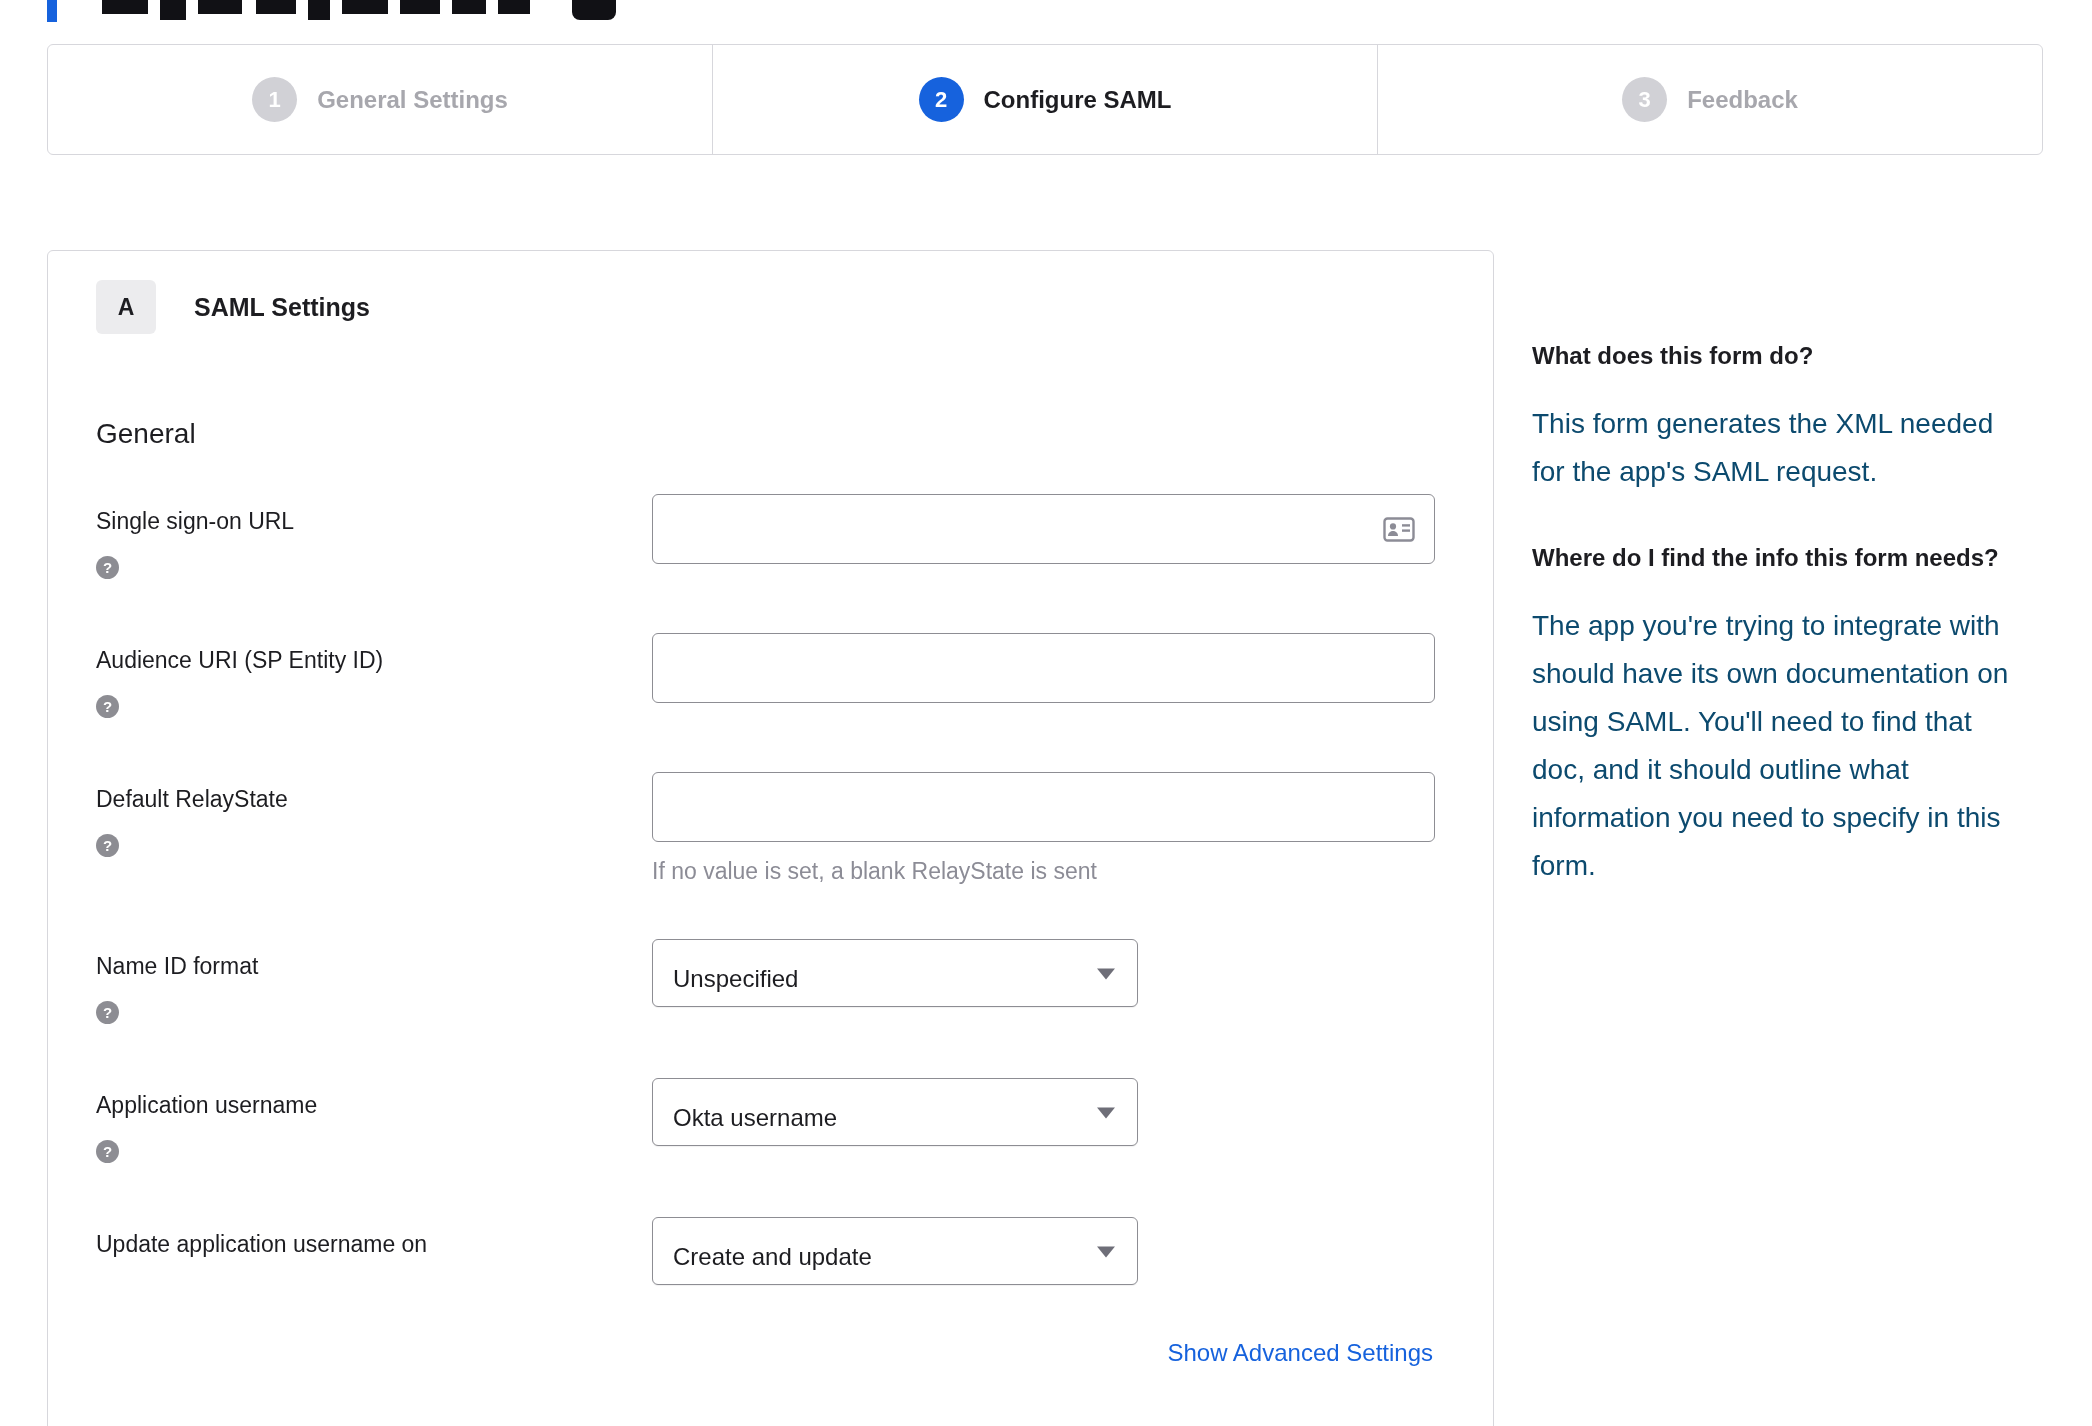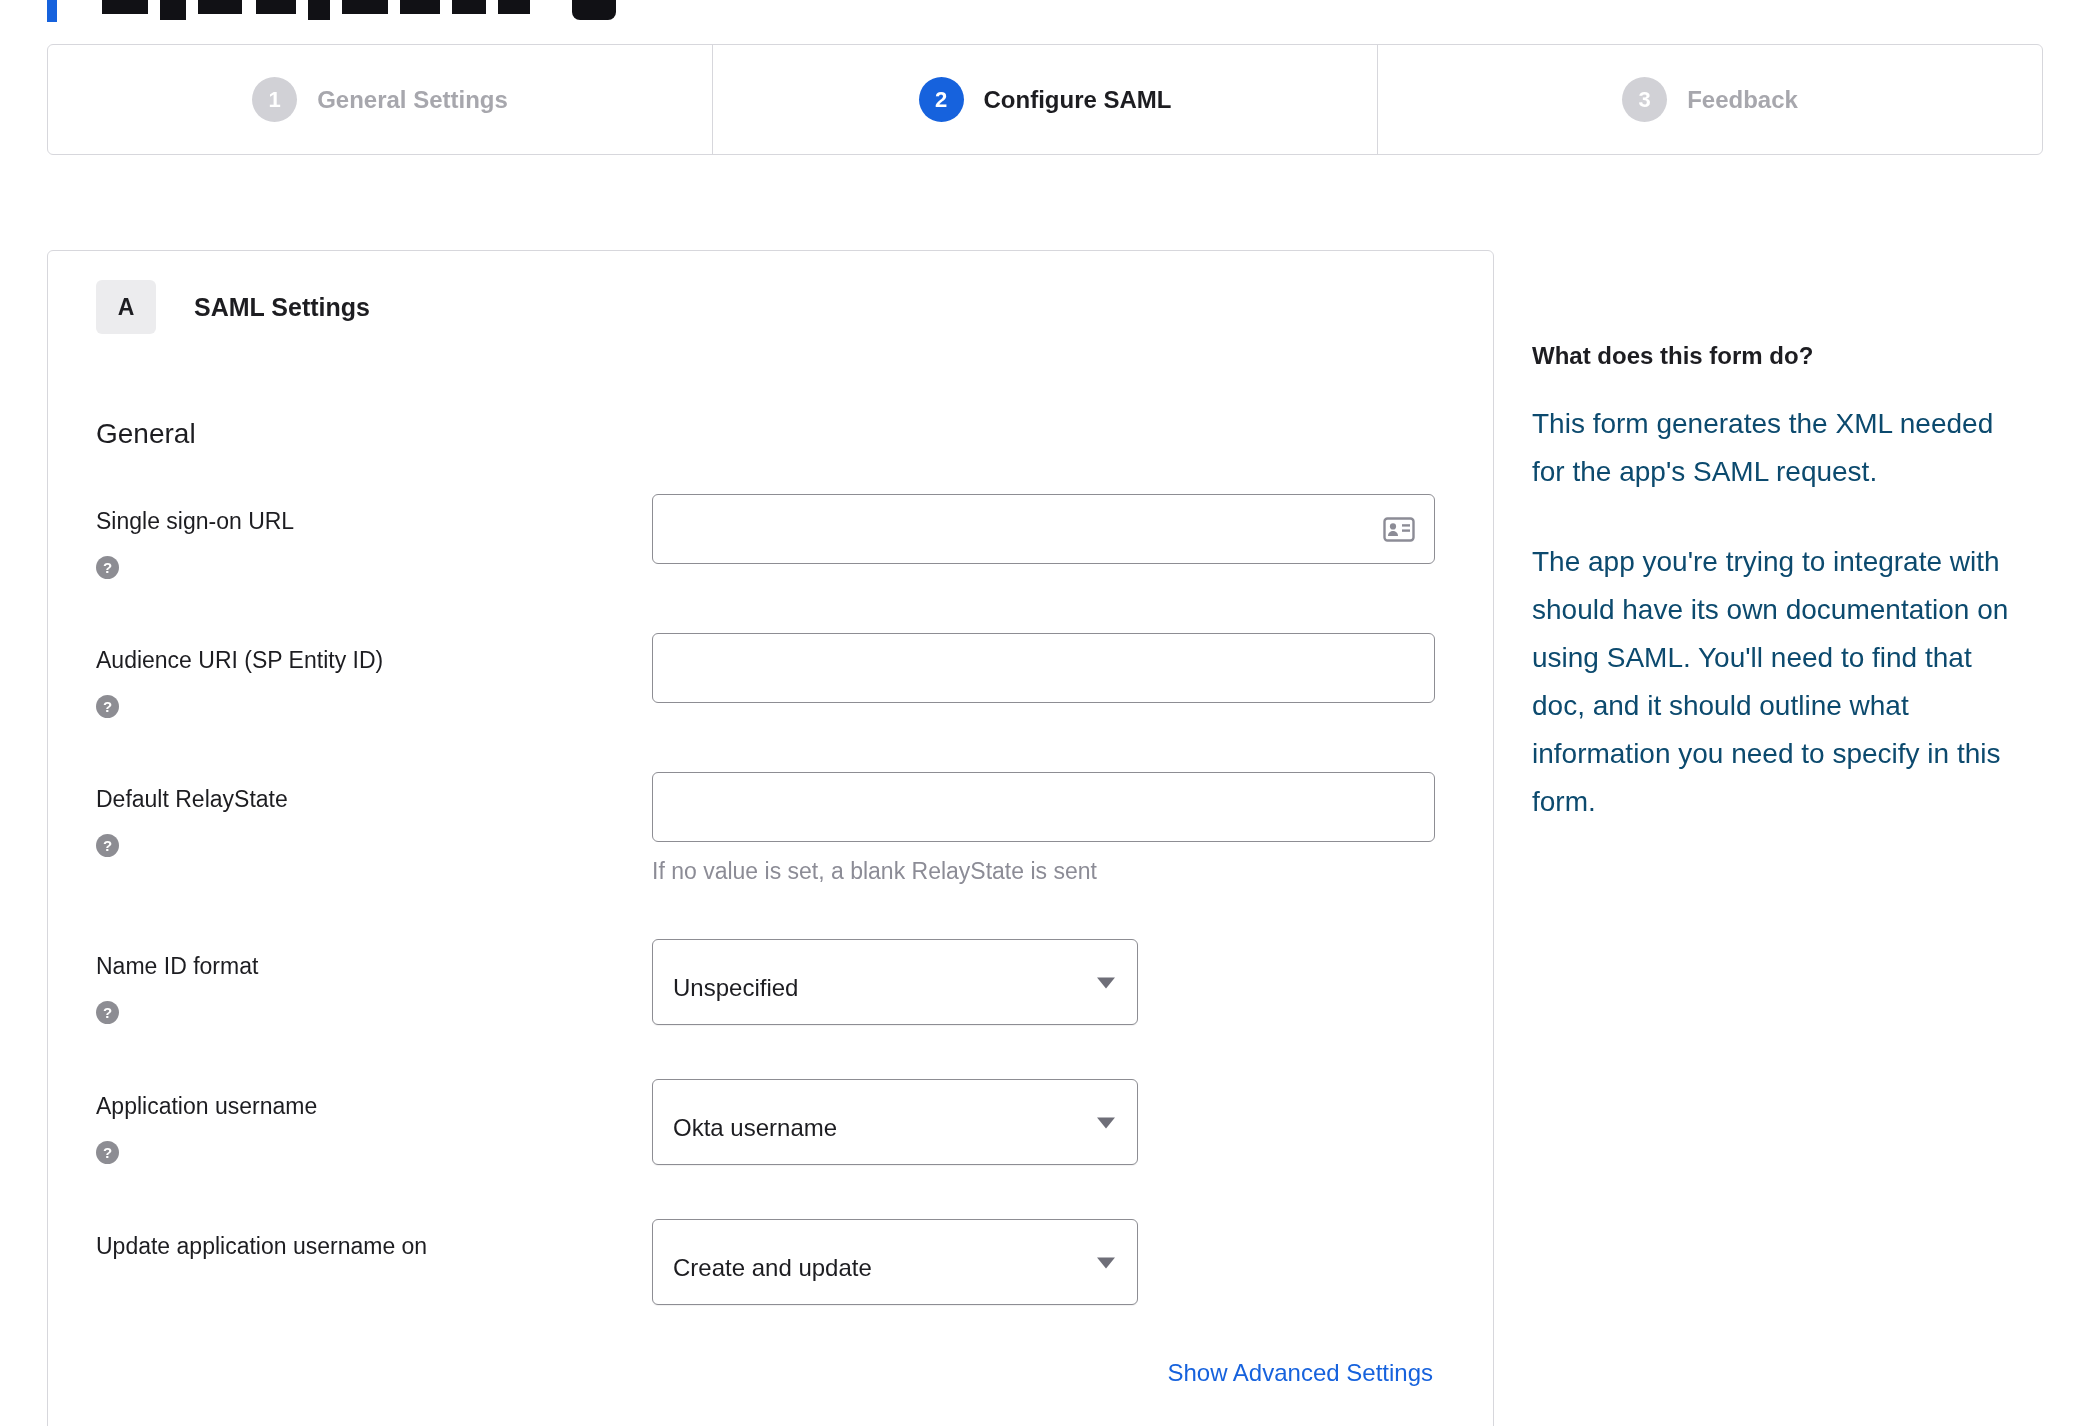--- a/index.html
+++ b/index.html
@@ -199,6 +199,7 @@
   <div class="sidebar">
     <div class="sidebar-heading">What does this form do?</div>
     <div class="sidebar-body">This form generates the XML needed for the app's SAML request.</div>
+    <div class="sidebar-heading">Where do I find the info this form needs?</div>
     <div class="sidebar-body">The app you're trying to integrate with should have its own documentation on using SAML. You'll need to find that doc, and it should outline what information you need to specify in this form.</div>
   </div>
 

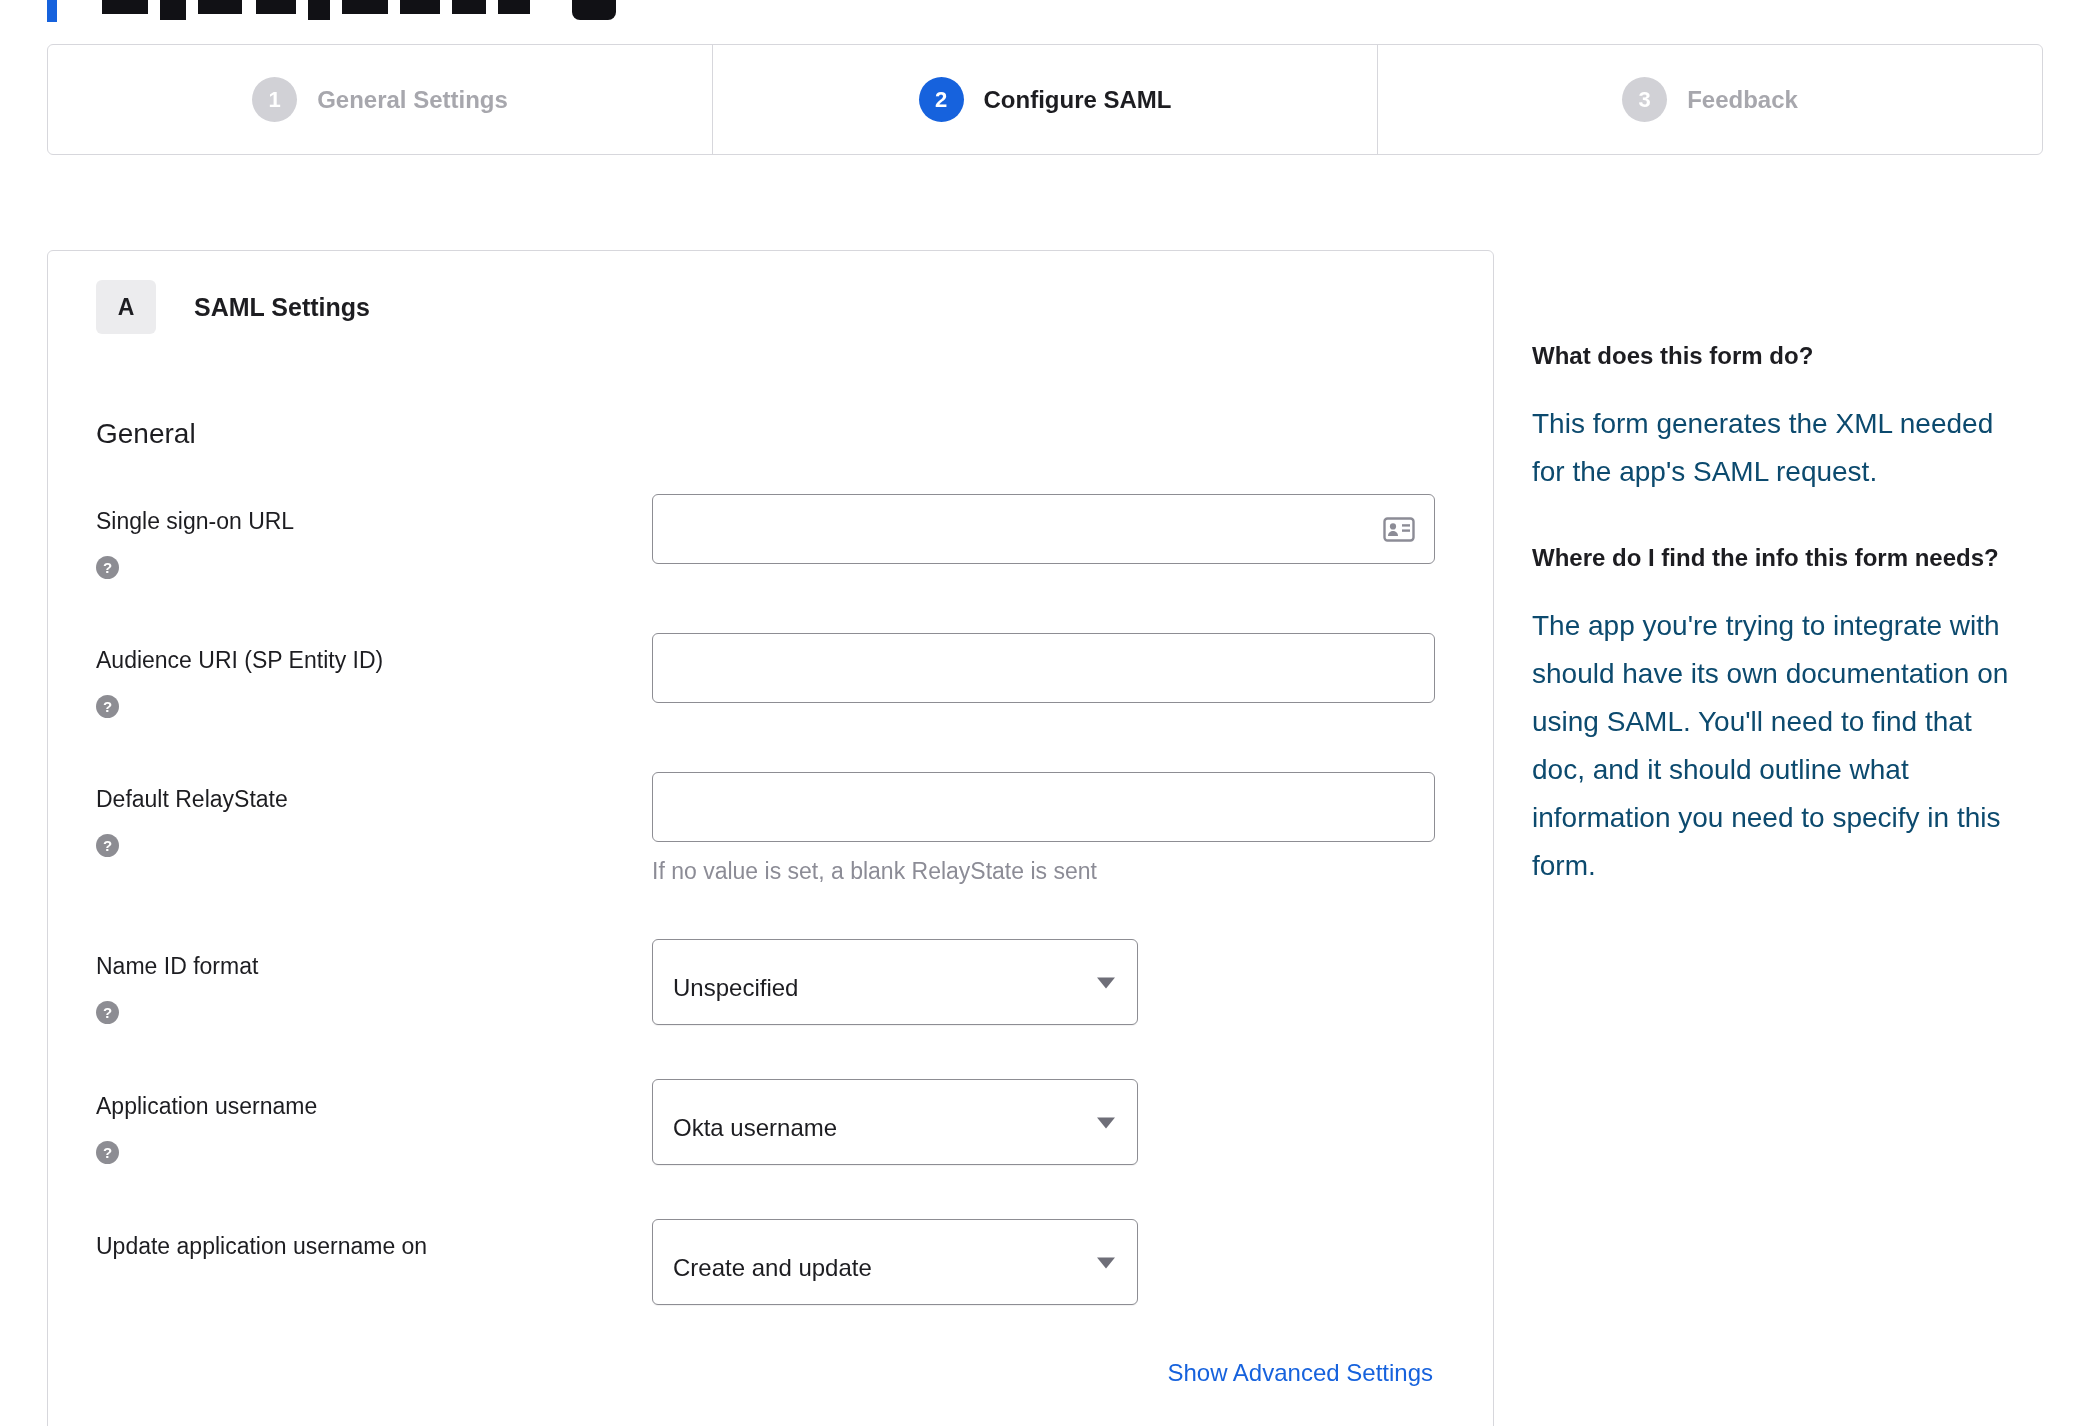--- a/index.html
+++ b/index.html
@@ -53,7 +53,7 @@
 
   .hint { margin-top:16px; font-size:23px; color:#8c8c96; }
 
-  .select { position:relative; width:486px; height:86px; border:1px solid #8d8d93; border-radius:6px;
+  .select { position:relative; width:486px; height:68px; border:1px solid #8d8d93; border-radius:6px;
     background:#fff; display:flex; align-items:center; padding:12px 48px 0 20px; font-size:24px;
     box-shadow:0 1px 1px rgba(0,0,0,0.06); cursor:pointer; }
   .caret { position:absolute; right:22px; top:50%; transform:translateY(-40%);

